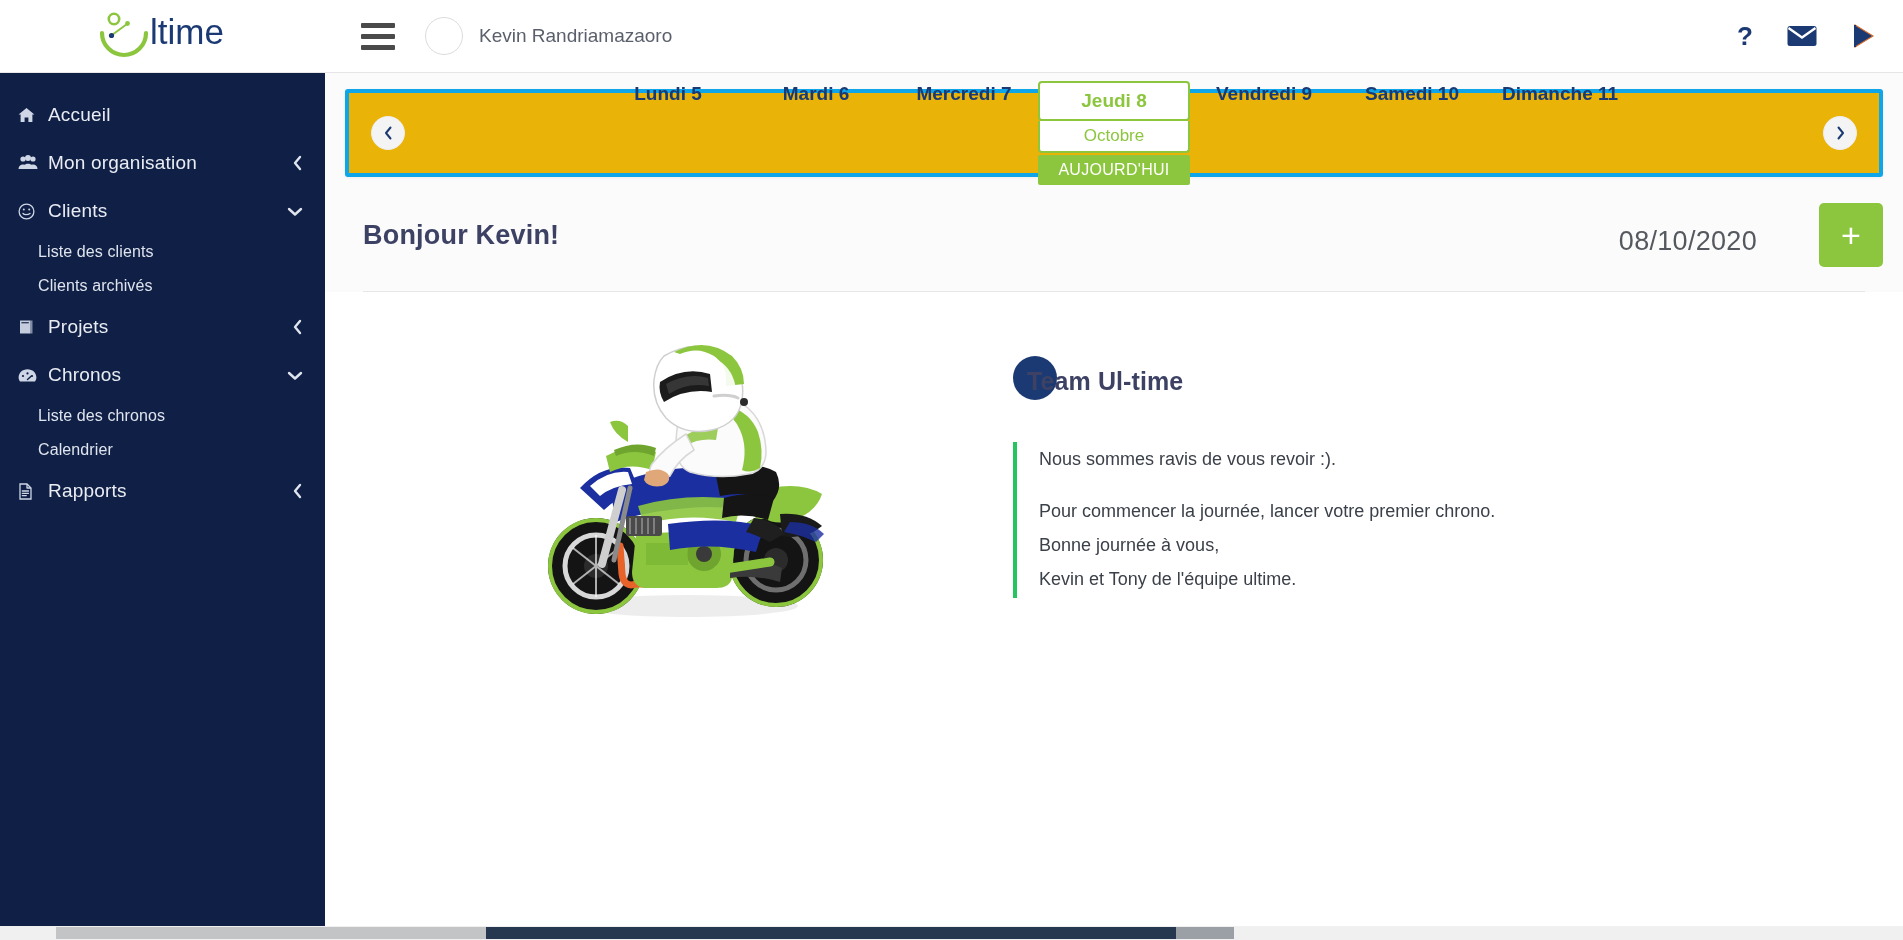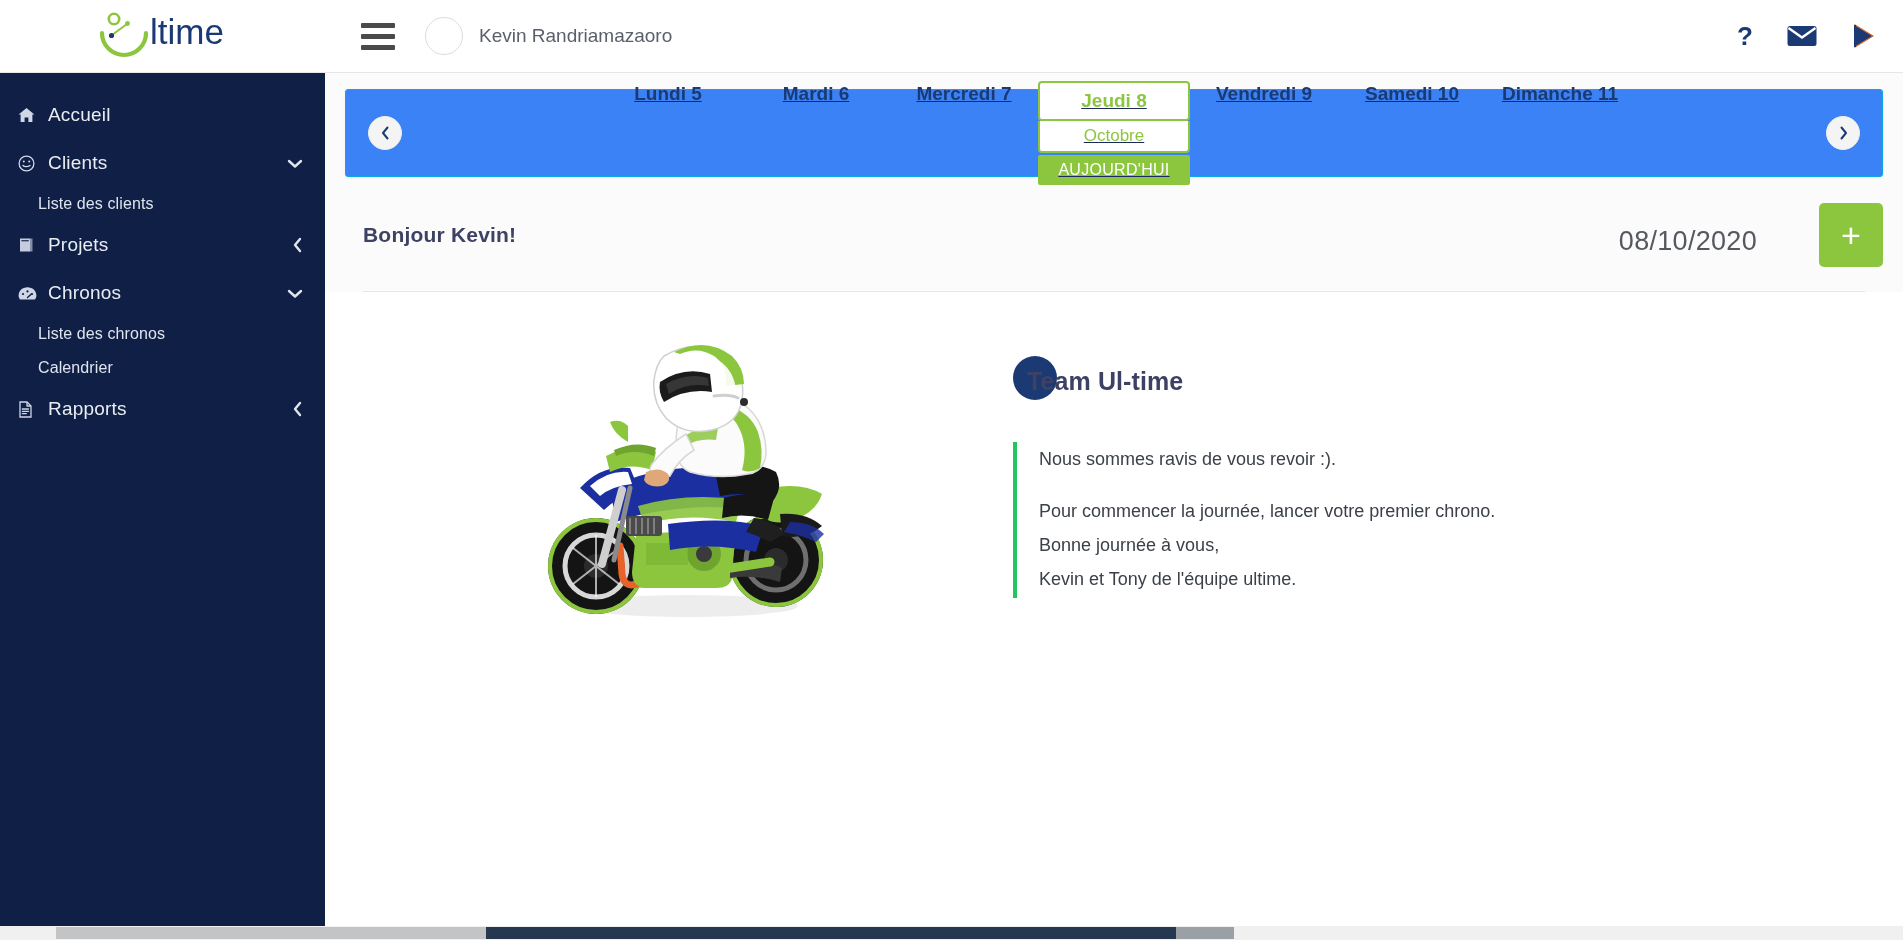--- a/index.html
+++ b/index.html
@@ -72,10 +72,10 @@
   
   .datebar-wrap { padding:16px 20px 0 20px; }
   .datebar {
-    background:#3b82f6; border:1px solid #0ea5e9; border-radius:3px;
+    background:#eab308; border:4px solid #0ea5e9; border-radius:3px;
     box-shadow:0 1px 3px rgba(0,0,0,.06);
     height:88px; display:flex; align-items:center;
-    padding:0 22px; position:relative;text-decoration:underline;
+    padding:0 22px; position:relative;
   }
   .navbtn {
     width:34px; height:34px; border-radius:50%;

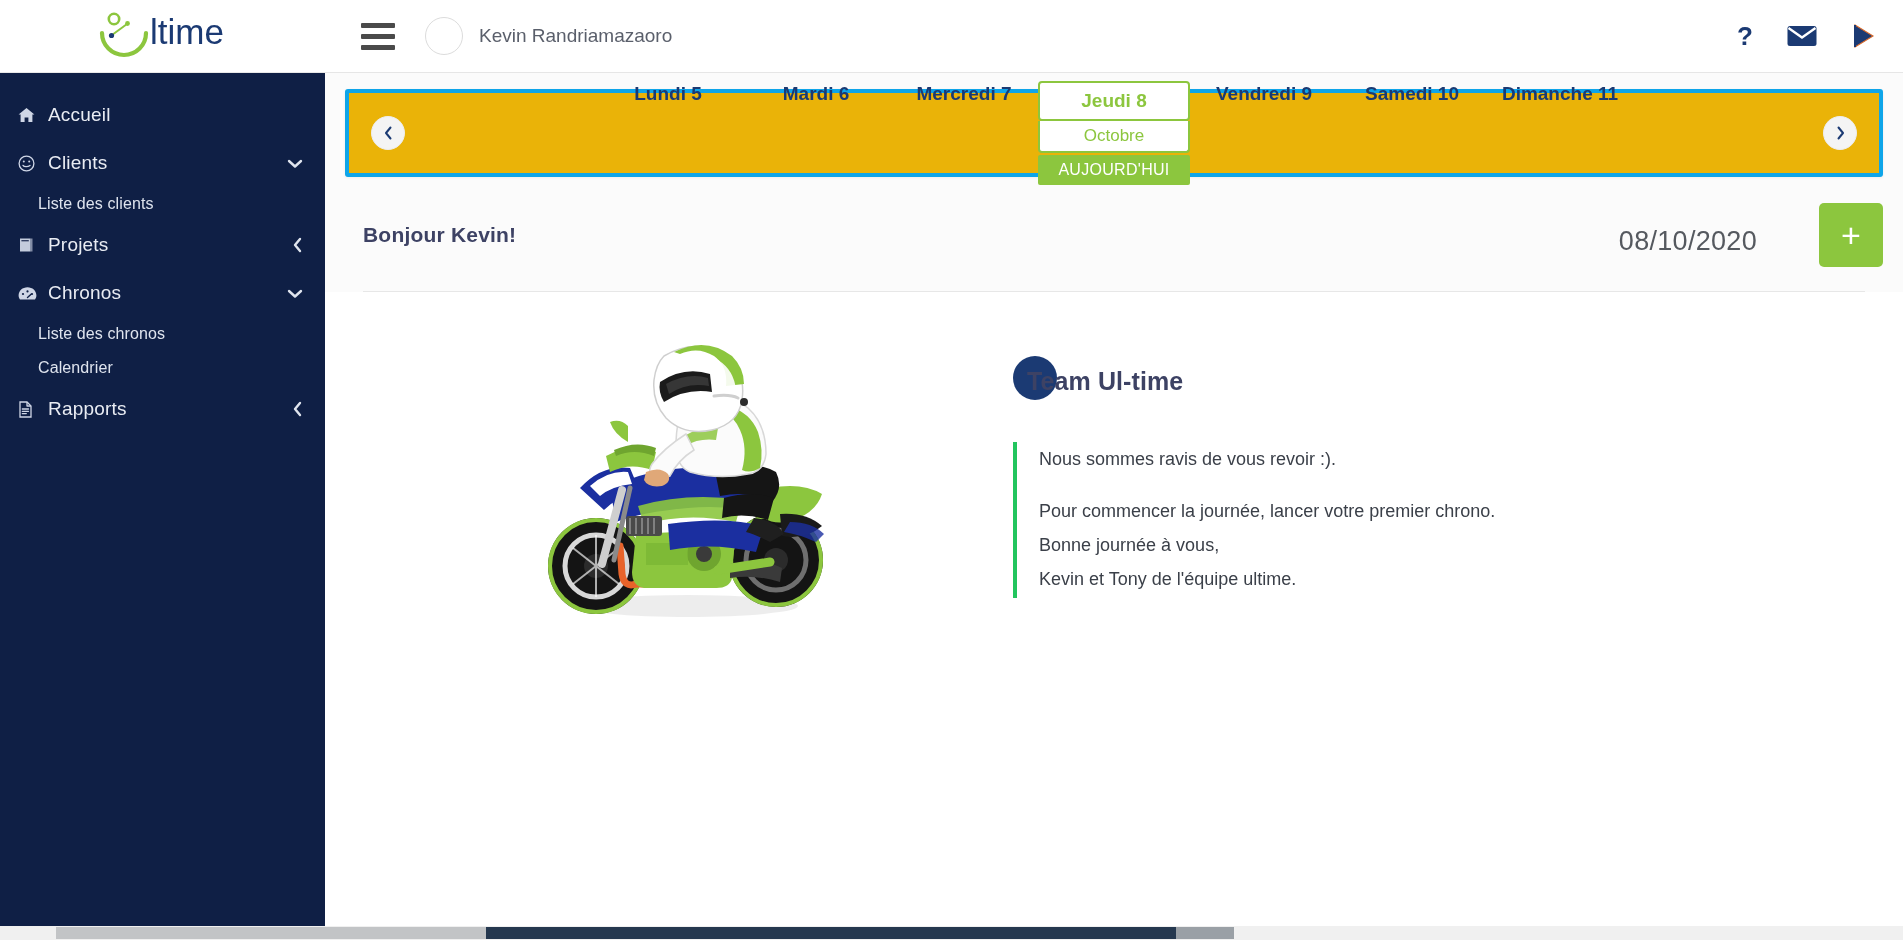--- a/index.html
+++ b/index.html
@@ -201,6 +201,24 @@
         <span class="lbl">Accueil</span>
       </div>
 
+      <div class="nav-item">
+        <span class="ic">
+          <svg width="20" height="16" viewBox="0 0 20 16" fill="currentColor">
+            <circle cx="5" cy="4" r="2.6"></circle>
+              <circle cx="15" cy="4" r="2.6"></circle>
+              <circle cx="10" cy="3" r="3"></circle>
+            <path d="M0.5 14c0-3 2-4.6 4.5-4.6S9.5 11 9.5 14z"></path>
+            <path d="M10.5 14c0-3 2-4.6 4.5-4.6S19.5 11 19.5 14z"></path>
+            <path d="M5 14c0-3.4 2.2-5.2 5-5.2s5 1.8 5 5.2z"></path>
+          </svg>
+        </span>
+        <span class="lbl">Mon organisation</span>
+        <span class="chev">
+          <svg width="11" height="16" viewBox="0 0 11 16" fill="none" stroke="currentColor" stroke-width="2.4" stroke-linecap="round" stroke-linejoin="round">
+              <path d="M8 2 L3 8 L8 14"></path>
+            </svg>
+        </span>
+      </div>
 
       <div class="nav-item">
         <span class="ic">

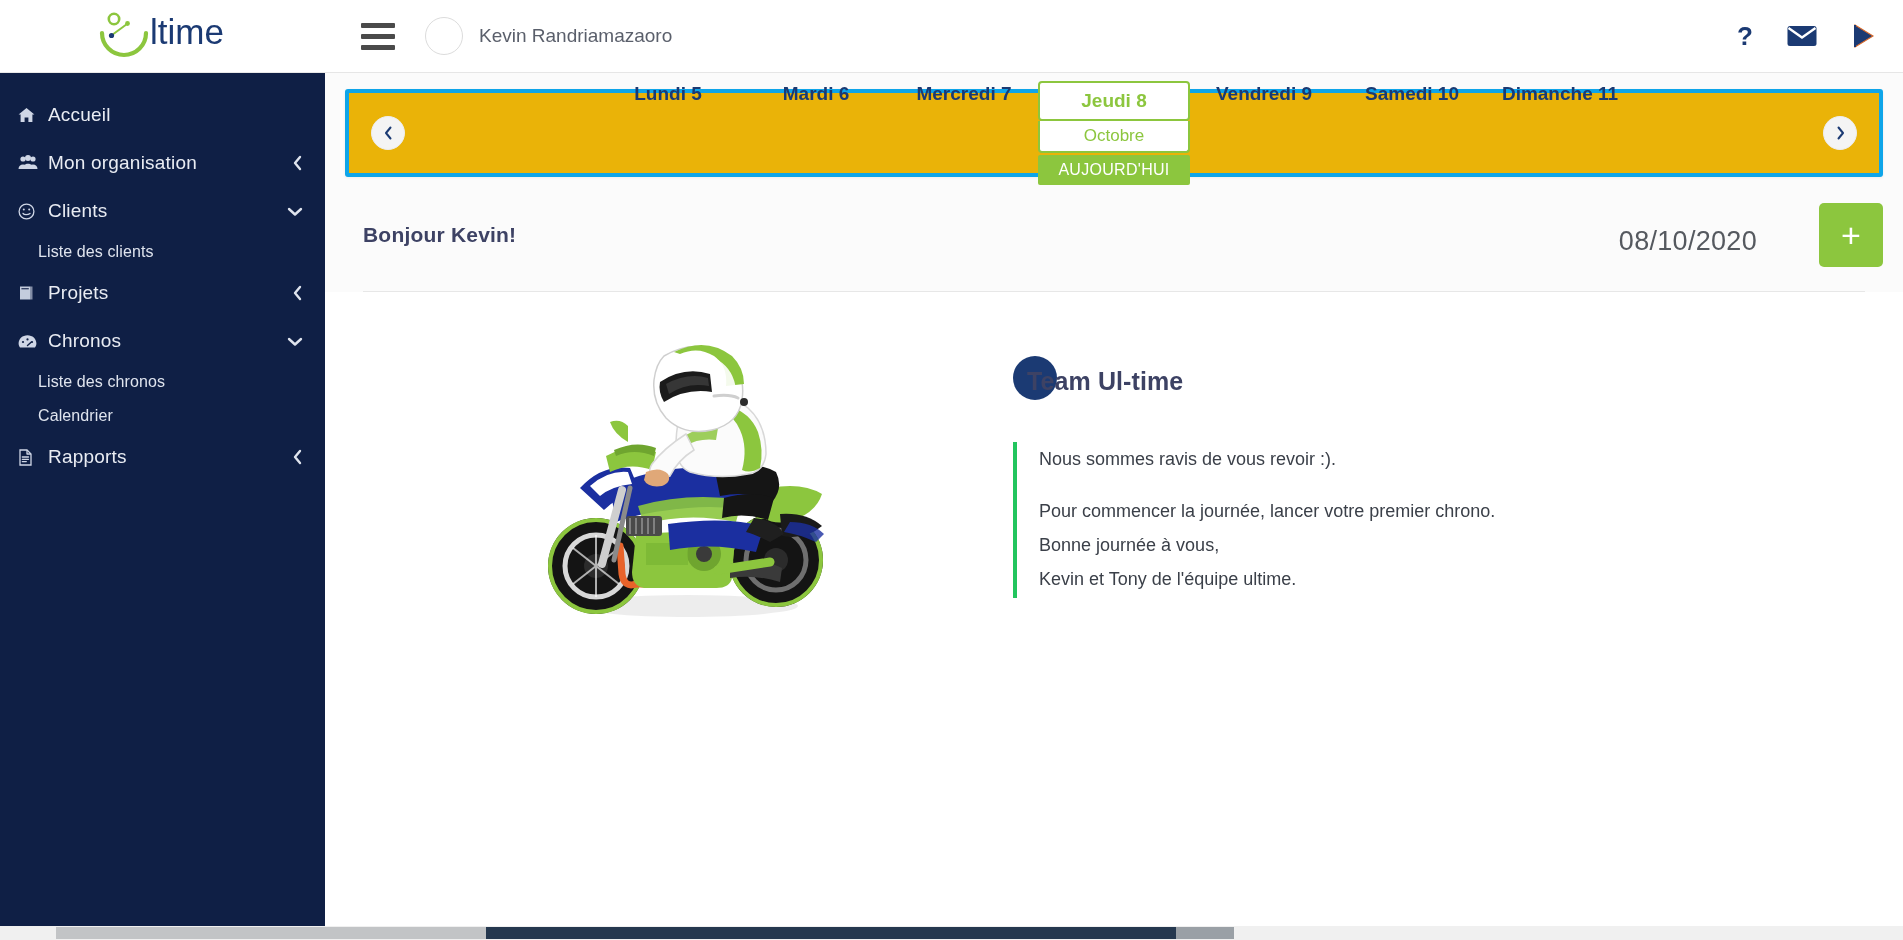--- a/index.html
+++ b/index.html
@@ -119,7 +119,7 @@
     flex:1; display:flex; align-items:center;
     padding:0 18px 0 18px;
   }
-  .greet-title { font-size:21px; font-weight:bold; color:#3d4264; letter-spacing:.2px; }
+  .greet-title { font-size:27px; font-weight:bold; color:#3d4264; letter-spacing:.2px; }
   .greet-spacer { flex:1; }
   .greet-date { font-size:27px; color:#55595f; font-weight:400; letter-spacing:.3px;margin-top:12px; }
   .plus-btn {

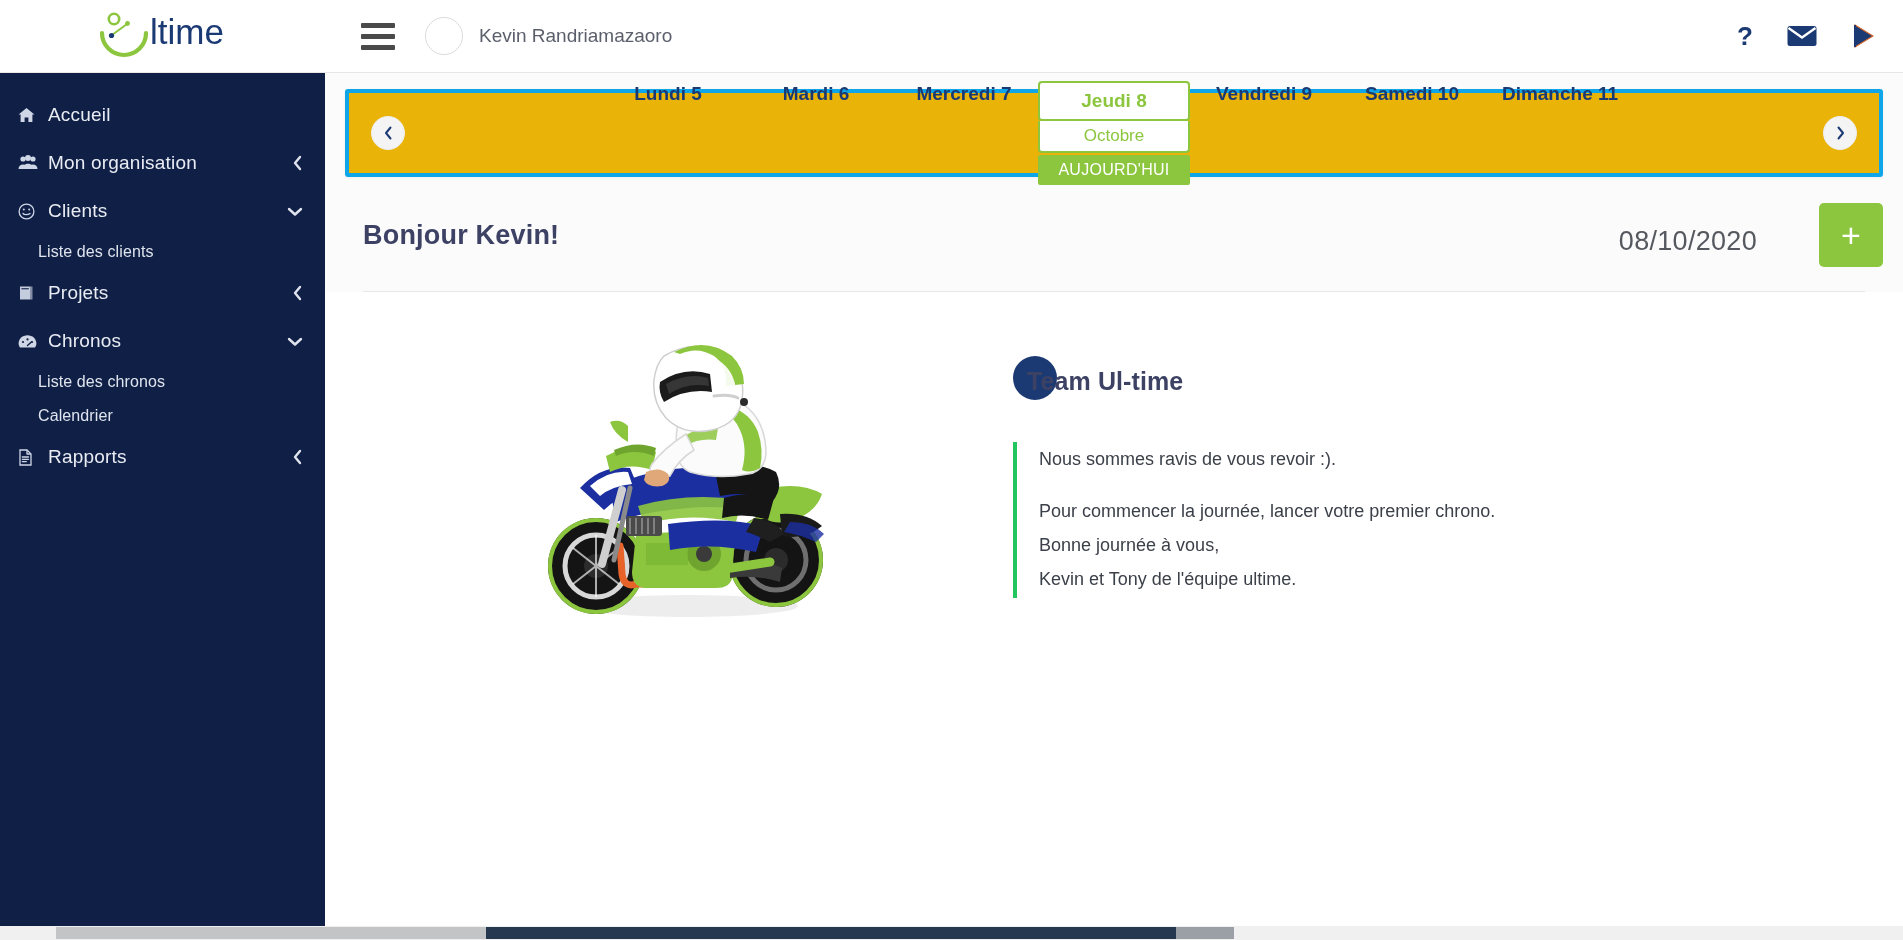--- a/index.html
+++ b/index.html
@@ -238,6 +238,9 @@
       </div>
       <div class="nav-sub">
         <span>Liste des clients</span>
+      </div>
+      <div class="nav-sub">
+        <span>Clients archivés</span>
       </div>
 
       <div class="nav-item">

